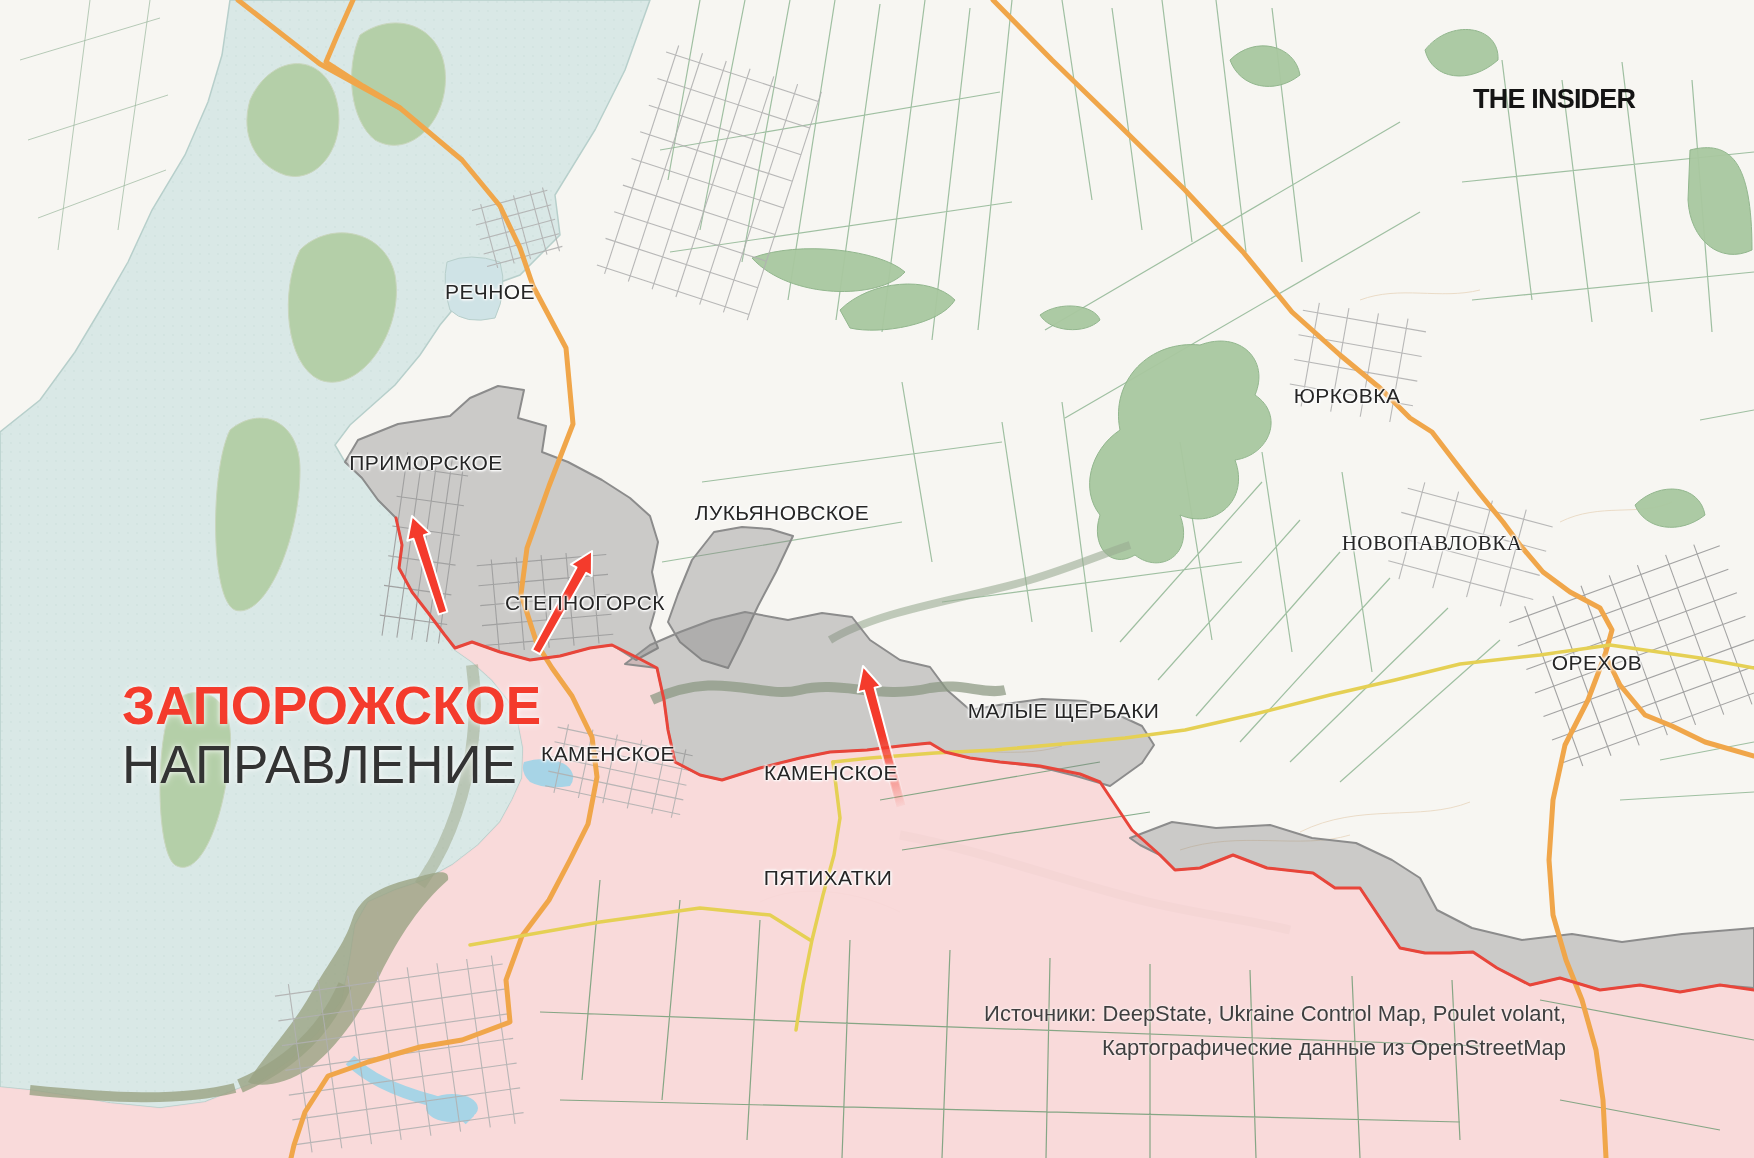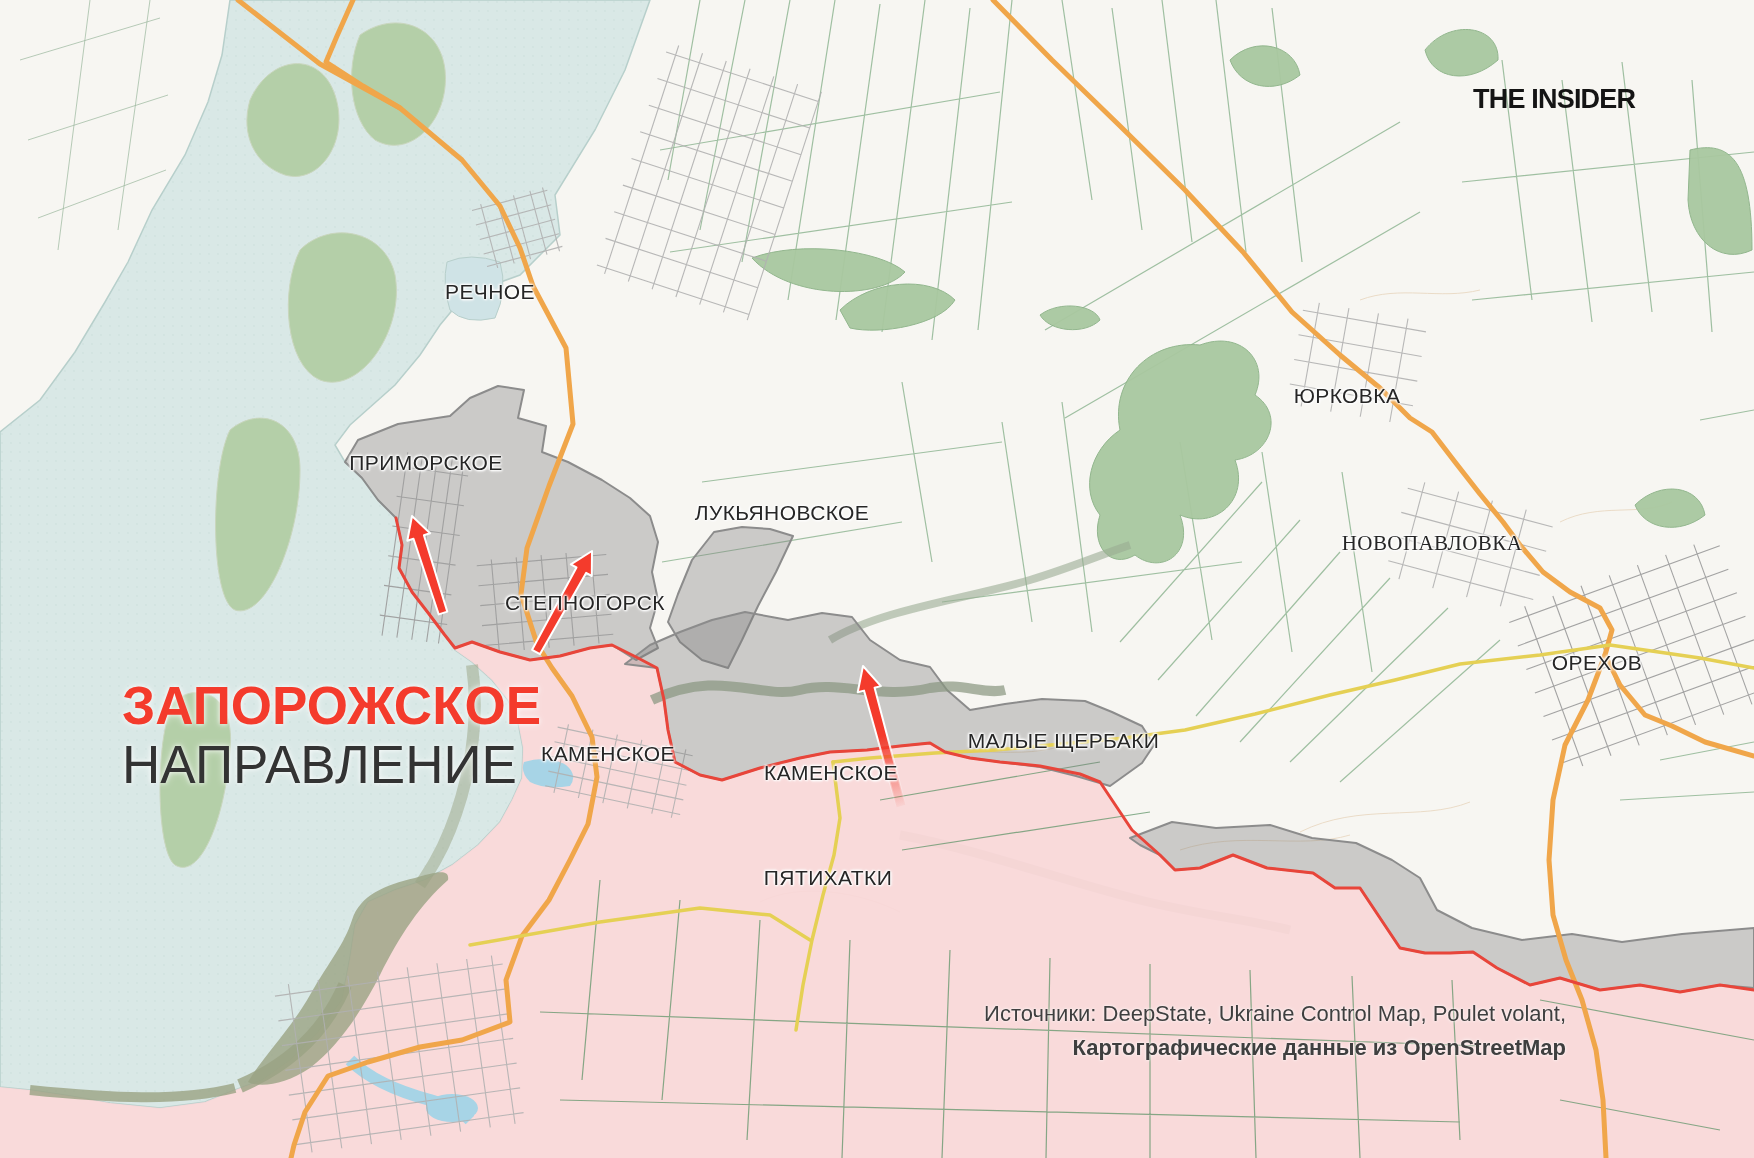--- a/index.html
+++ b/index.html
@@ -216,7 +216,7 @@
     <div class="map-label" style="left: 585px; top: 603px;">СТЕПНОГОРСК</div>
     <div class="map-label" style="left: 608px; top: 754px;">КАМЕНСКОЕ</div>
     <div class="map-label" style="left: 831px; top: 773px;">КАМЕНСКОЕ</div>
-    <div class="map-label" style="left: 1045px; top: 741px; padding-left: 37px;">МАЛЫЕ ЩЕРБАКИ</div>
+    <div class="map-label" style="left: 1045px; top: 711px; padding-left: 37px;">МАЛЫЕ ЩЕРБАКИ</div>
     <div class="map-label" style="left: 828px; top: 878px;">ПЯТИХАТКИ</div>
     <div class="map-label" style="left: 1347px; top: 396px;">ЮРКОВКА</div>
     <div class="map-label" style="left: 1432px; top: 543px; font-family: Liberation Serif, serif;">НОВОПАВЛОВКА</div>

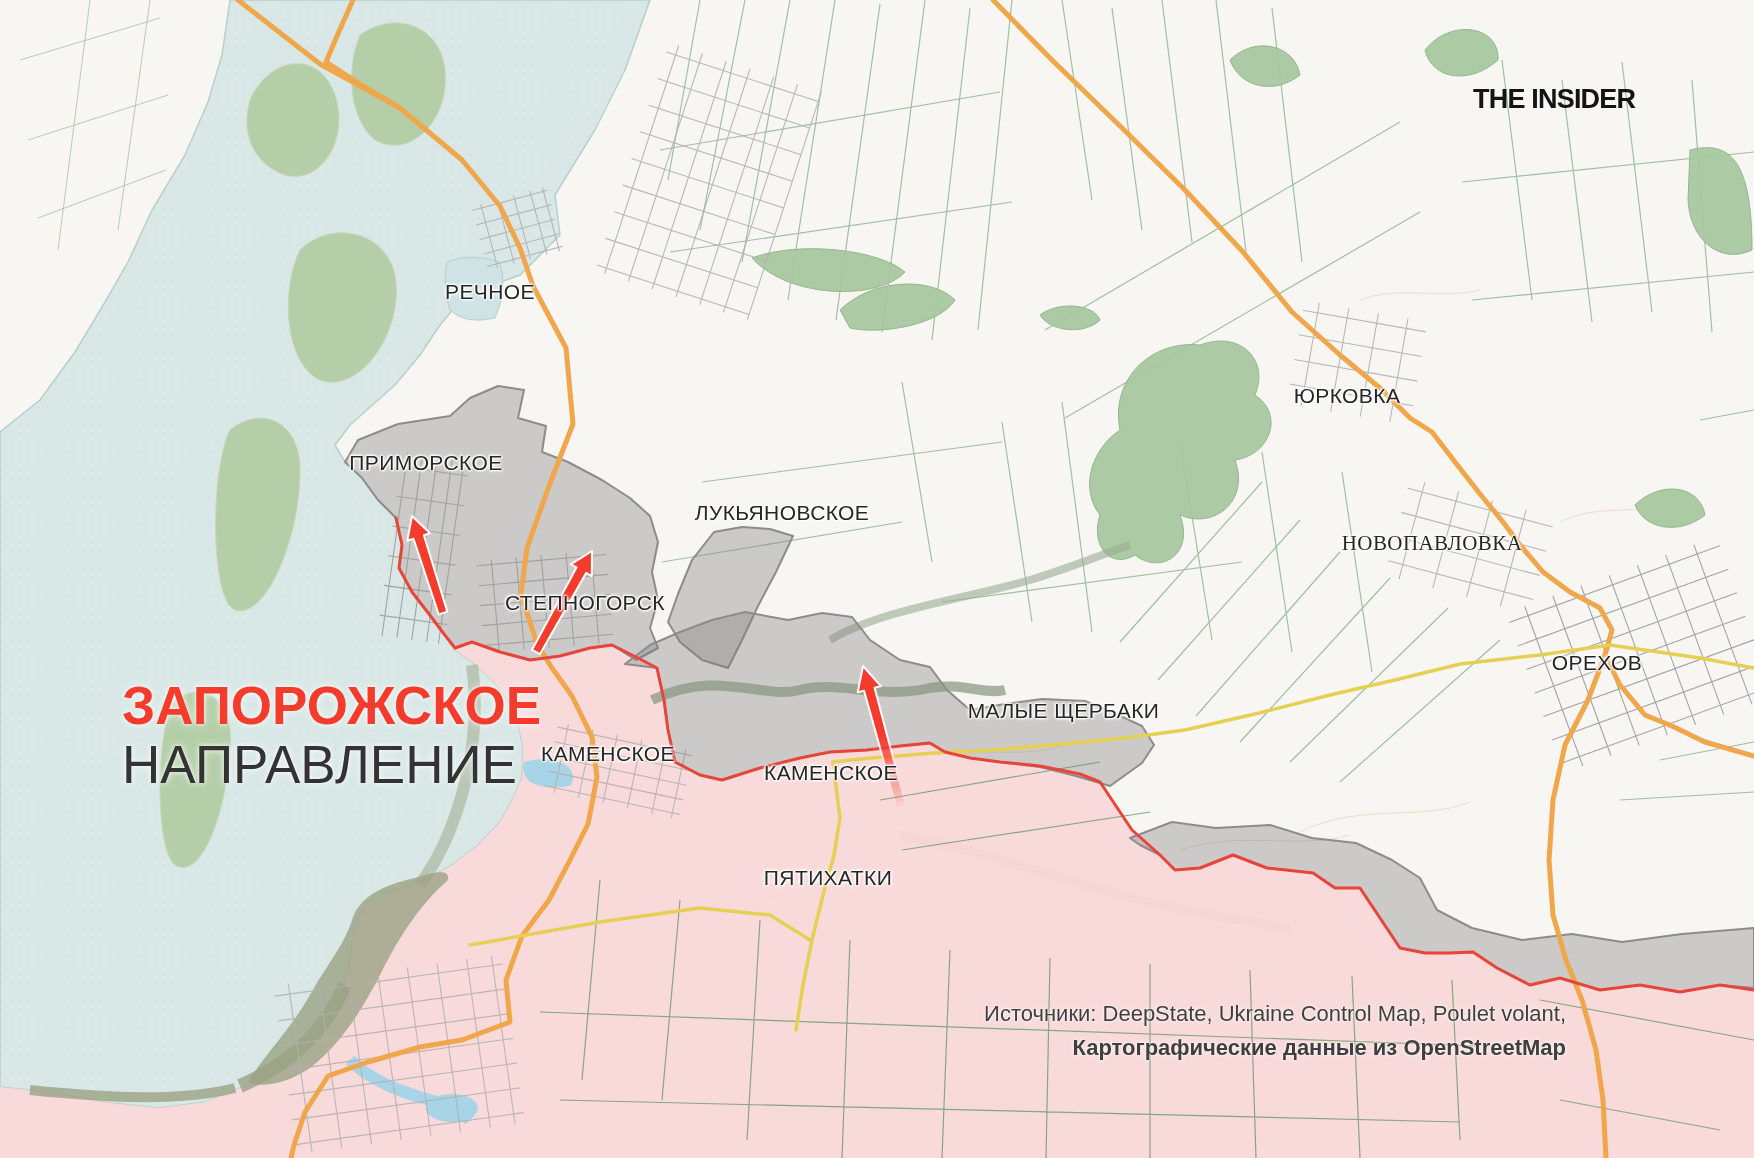--- a/index.html
+++ b/index.html
@@ -63,7 +63,7 @@
     font-size:22px;color:#3f3f3f;line-height:1.22;
     text-shadow:0 0 2px rgba(255,255,255,.9),0 0 4px rgba(255,255,255,.7);
   }
-  .attribution .credit{margin-top:7px;font-weight:bold;}
+  .attribution .credit{margin-top:7px;}
 </style>
 </head>
 <body>

